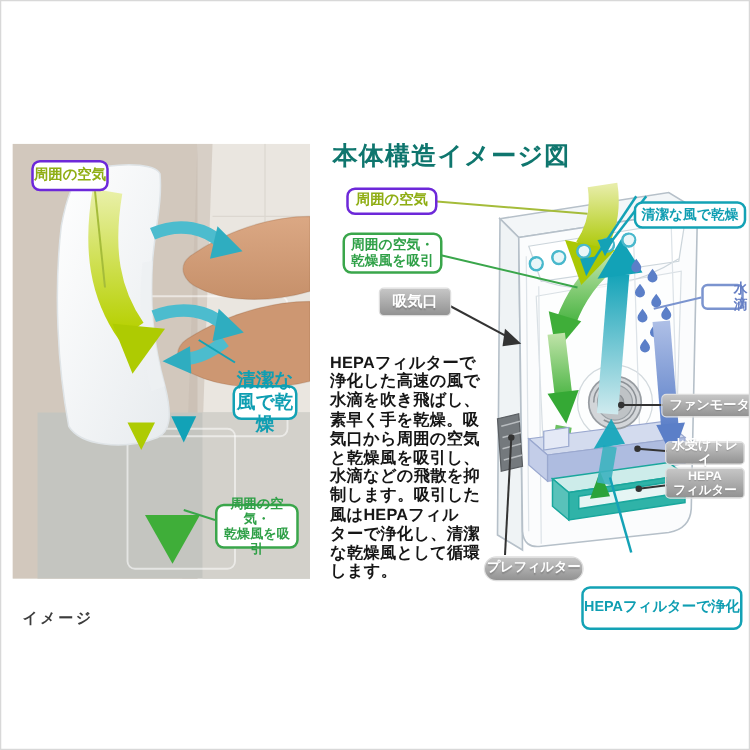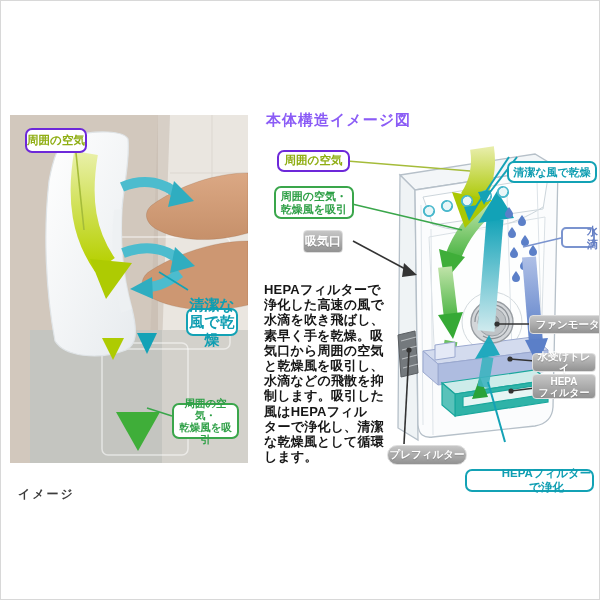--- a/index.html
+++ b/index.html
@@ -20,7 +20,7 @@
   .bl{border:2px solid #7b94cf;color:#667fc4;border-radius:5px;font-size:11px;}
   .gy{background:linear-gradient(180deg,#c6c6c6,#929292);color:#fff;border-radius:4px;
       border:1px solid #dedede;font-size:10.5px;line-height:1.1;text-shadow:0 1px 1px rgba(0,0,0,.18);}
-  .title{position:absolute;left:266px;top:111px;font-size:15px;font-weight:800;color:#8b5cf6;
+  .title{position:absolute;left:266px;top:111px;font-size:20px;font-weight:800;color:#0f766e;
          letter-spacing:1px;z-index:6;}
   .desc{position:absolute;left:264px;top:282px;width:134px;font-size:13px;line-height:15.2px;
         font-weight:600;color:#161616;white-space:pre-line;letter-spacing:.2px;z-index:6;}

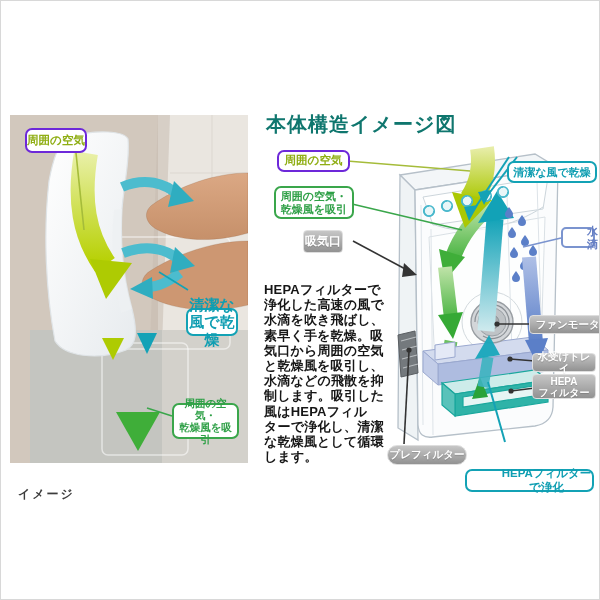--- a/index.html
+++ b/index.html
@@ -285,7 +285,7 @@
 <div class="lbl yg" style="left:277px;top:150px;width:73px;height:22px;">周囲の空気</div>
 <div class="lbl gr" style="left:274px;top:186px;width:80px;height:33px;">周囲の空気・
 乾燥風を吸引</div>
-<div class="lbl gy" style="left:303px;top:230px;width:40px;height:23px;font-size:12px;">吸気口</div>
+<div class="lbl gy" style="left:303px;top:230px;width:58px;height:23px;font-size:12px;">吸気口</div>
 <div class="lbl tl" style="left:507px;top:135px;width:90px;height:22px;">清潔な風で乾燥</div>
 <div class="lbl bl" style="left:561px;top:227px;width:34px;height:21px;padding-left:29px;">水滴</div>
 <div class="lbl gy" style="left:529px;top:315px;width:88px;height:19px;">ファンモーター</div>

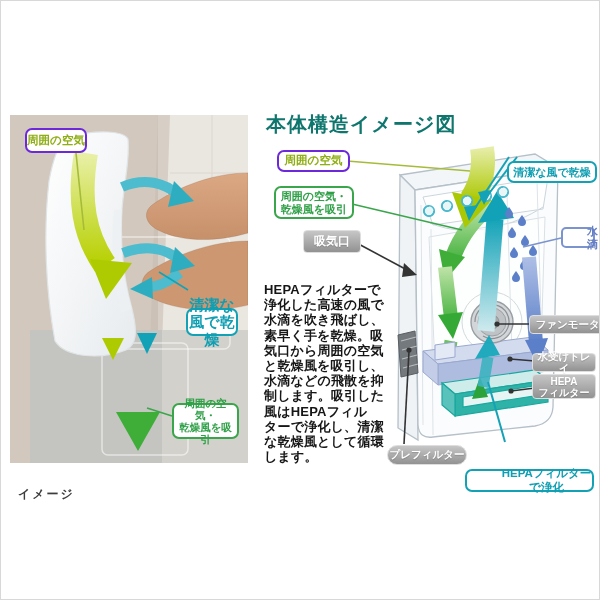--- a/index.html
+++ b/index.html
@@ -293,6 +293,6 @@
 <div class="lbl gy" style="left:532px;top:374px;width:64px;height:25px;font-size:10px;">HEPA
 フィルター</div>
 <div class="lbl gy" style="left:387px;top:445px;width:80px;height:20px;border-radius:10px;">プレフィルター</div>
-<div class="lbl tl" style="left:465px;top:443px;width:129px;height:23px;font-size:11.5px;padding-left:34px;">HEPAフィルターで浄化</div>
+<div class="lbl tl" style="left:465px;top:443px;width:129px;height:35px;font-size:11.5px;">HEPAフィルターで浄化</div>
 
 </body></html>

